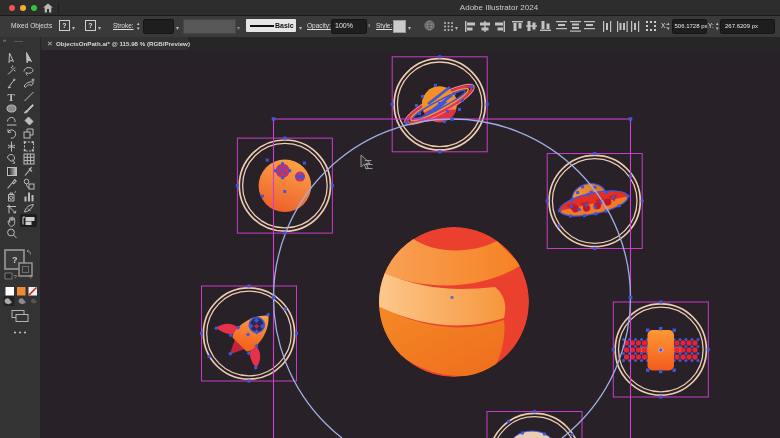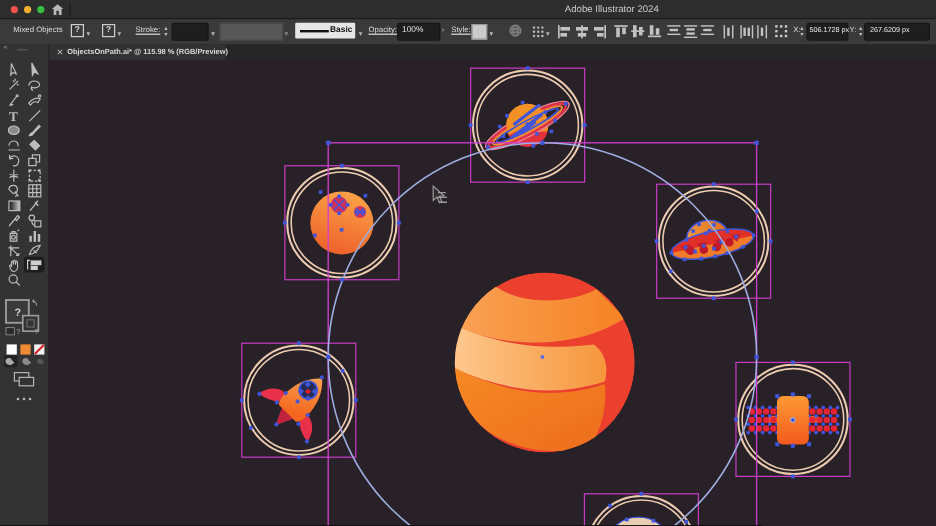--- a/index.html
+++ b/index.html
@@ -9,7 +9,7 @@
   
   #titlebar{position:absolute;left:0;top:0;width:780px;height:15px;background:#2d2d2d;border-bottom:1px solid #1a1a1a;}
   .tl{position:absolute;top:5px;width:6px;height:6px;border-radius:50%;}
-  #title{position:absolute;top:2.5px;left:449px;width:100px;text-align:right;font-size:8px;color:#cccccc;}
+  #title{position:absolute;top:2.5px;left:449px;width:100px;text-align:center;font-size:8px;color:#cccccc;}
   
   #optbar{position:absolute;left:0;top:16px;width:780px;height:21px;background:#3a3a3a;border-bottom:1px solid #282828;}
   #optbar .lbl{position:absolute;top:6px;font-size:6.5px;color:#dedede;}

